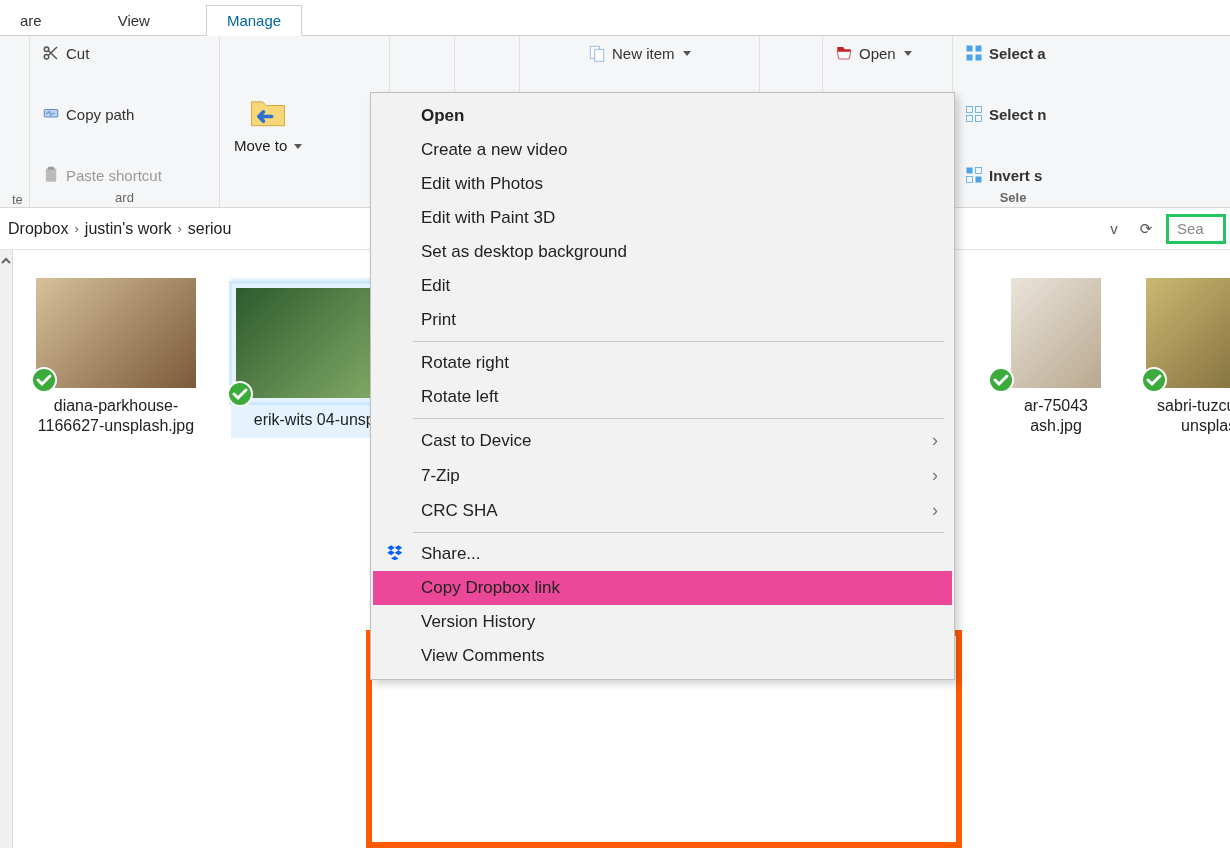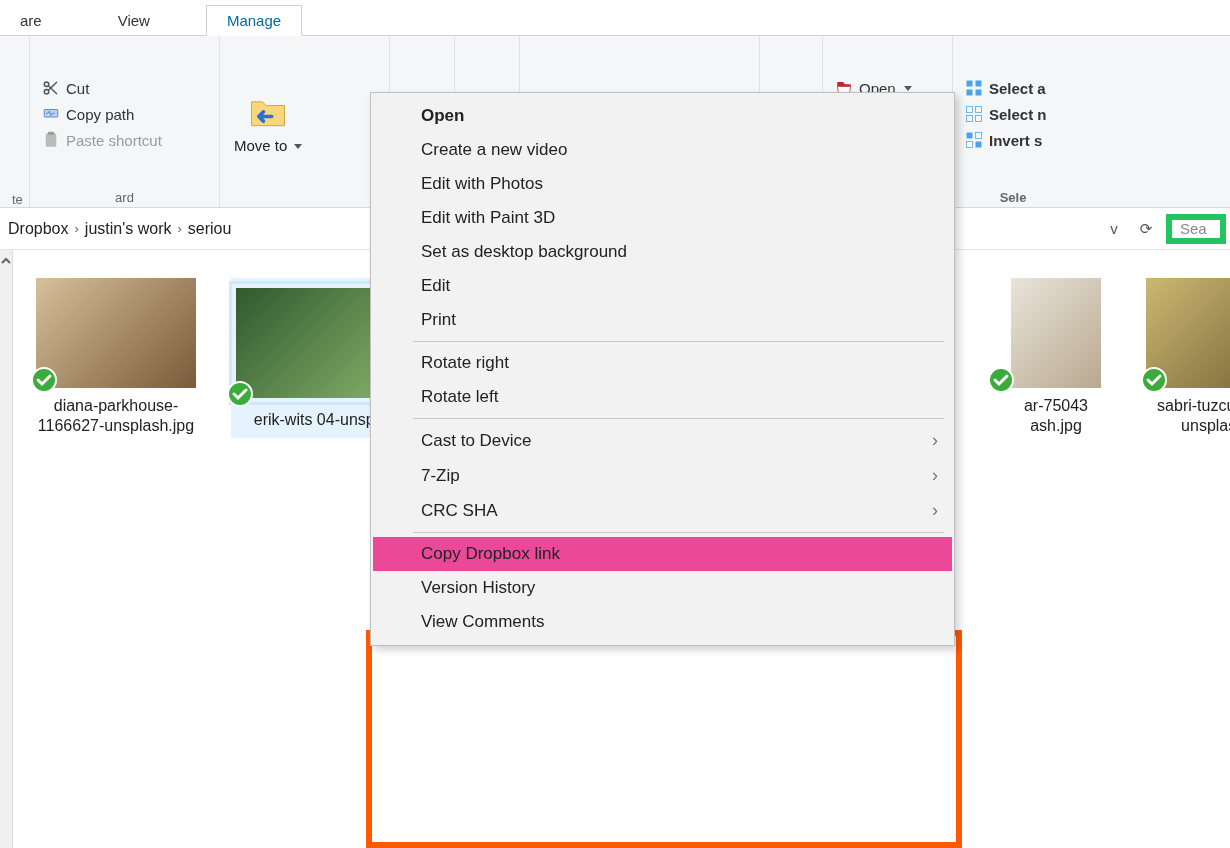--- a/index.html
+++ b/index.html
@@ -62,7 +62,7 @@
     padding-top: 4px;
   }
   .rb-col { display:flex; flex-direction:column; align-items:center; justify-content:center; padding:2px 6px; }
-  .rb-list { display:flex; flex-direction:column; gap:4px; justify-content:center; }
+  .rb-list { display:flex; flex-direction:column; gap:4px; justify-content:space-between; }
   .rb-item { display:flex; align-items:center; gap:6px; padding:2px 4px; font-size:15px; color:#333; white-space:nowrap; }
   .rb-item.disabled { color:#9a9a9a; }
   .rb-big-label { font-size:15px; text-align:center; line-height:1.15; margin-top:4px; }

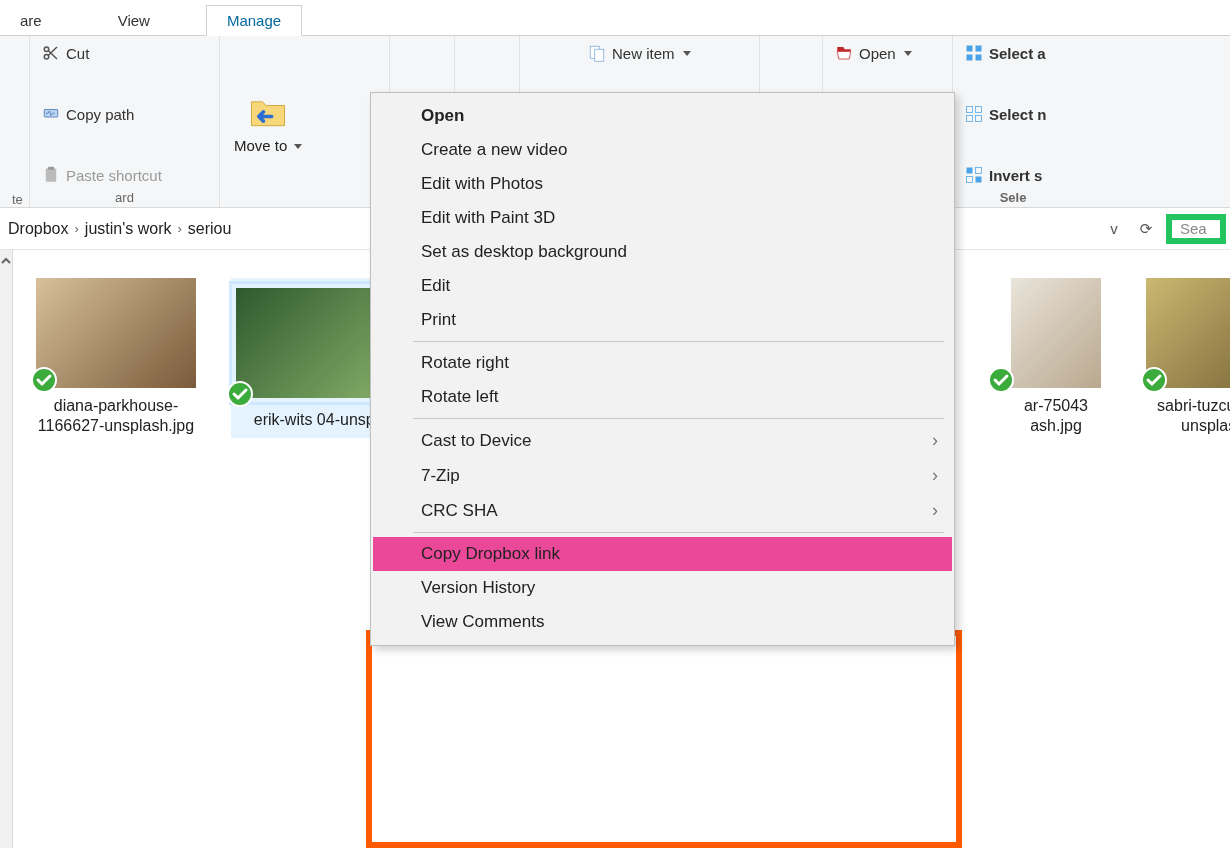--- a/index.html
+++ b/index.html
@@ -83,7 +83,7 @@
   .crumb-sep { margin:0 6px; color:#666; font-size:13px;}
   .addr-end { display:flex; align-items:center; gap:8px; }
   .addr-btn { width:24px; height:24px; display:flex;align-items:center;justify-content:center;color:#555;}
-  .search { border:6px solid #22c55e; height:30px; display:flex;align-items:center;padding:0 8px; width:60px; color:#888;}
+  .search { border:3px solid #22c55e; height:30px; display:flex;align-items:center;padding:0 8px; width:60px; color:#888;}
 
   
   .content { display:flex; height: calc(100% - 36px - 172px - 42px); }

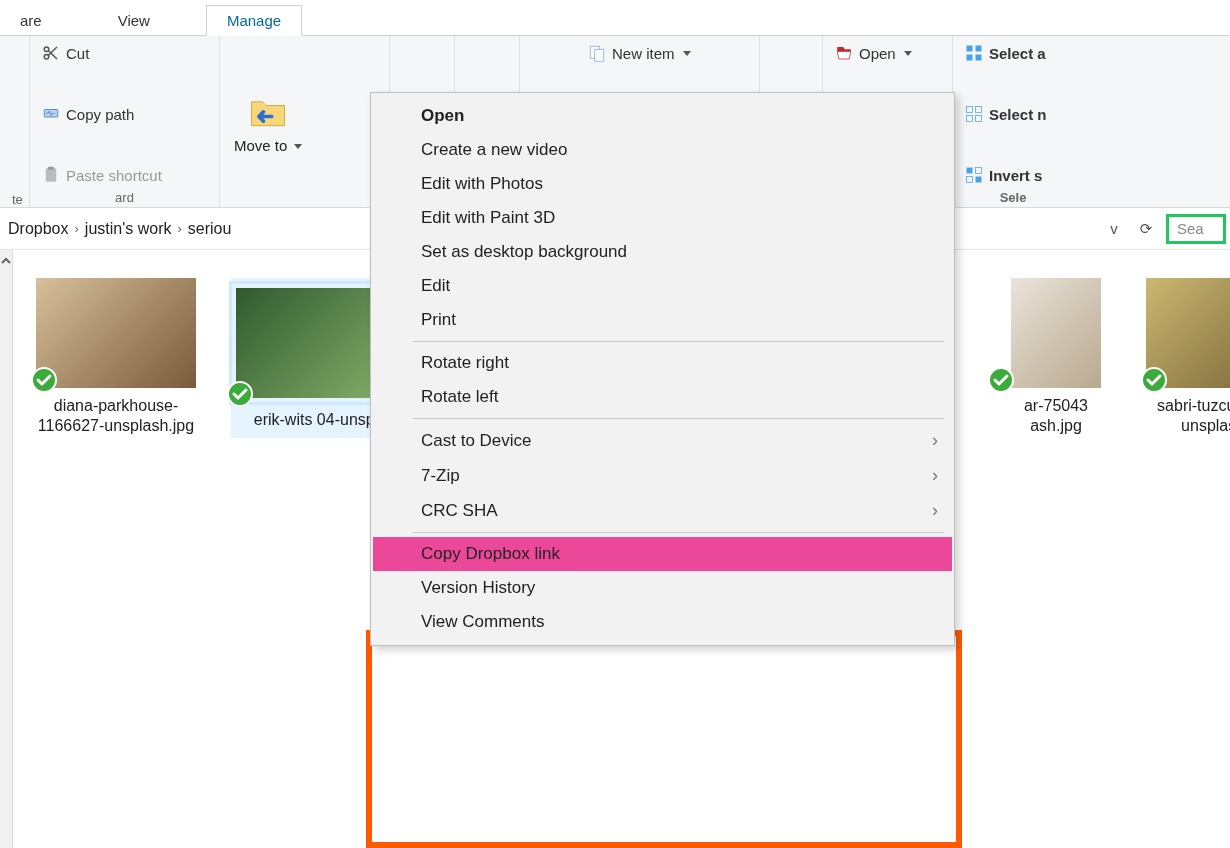--- a/index.html
+++ b/index.html
@@ -473,6 +473,14 @@
       <span class="ctx-sub">›</span>
     </div>
   <div class="ctx-sep"></div>
+  <div class="ctx-row">
+    <span class="ctx-ico">
+      <svg viewBox="0 0 24 24" width="20" height="20">
+          <path fill="#0061ff" d="M6 2l6 4-6 4-6-4zM18 2l6 4-6 4-6-4zM6 10l6 4-6 4-6-4zM18 10l6 4-6 4-6-4zM12 19l6 4-6 3-6-3z" transform="scale(.75) translate(2,0)"></path>
+        </svg>
+    </span>
+    <span>Share...</span>
+  </div>
   <div class="ctx-row hover">
       <span>Copy Dropbox link</span>
     </div>

